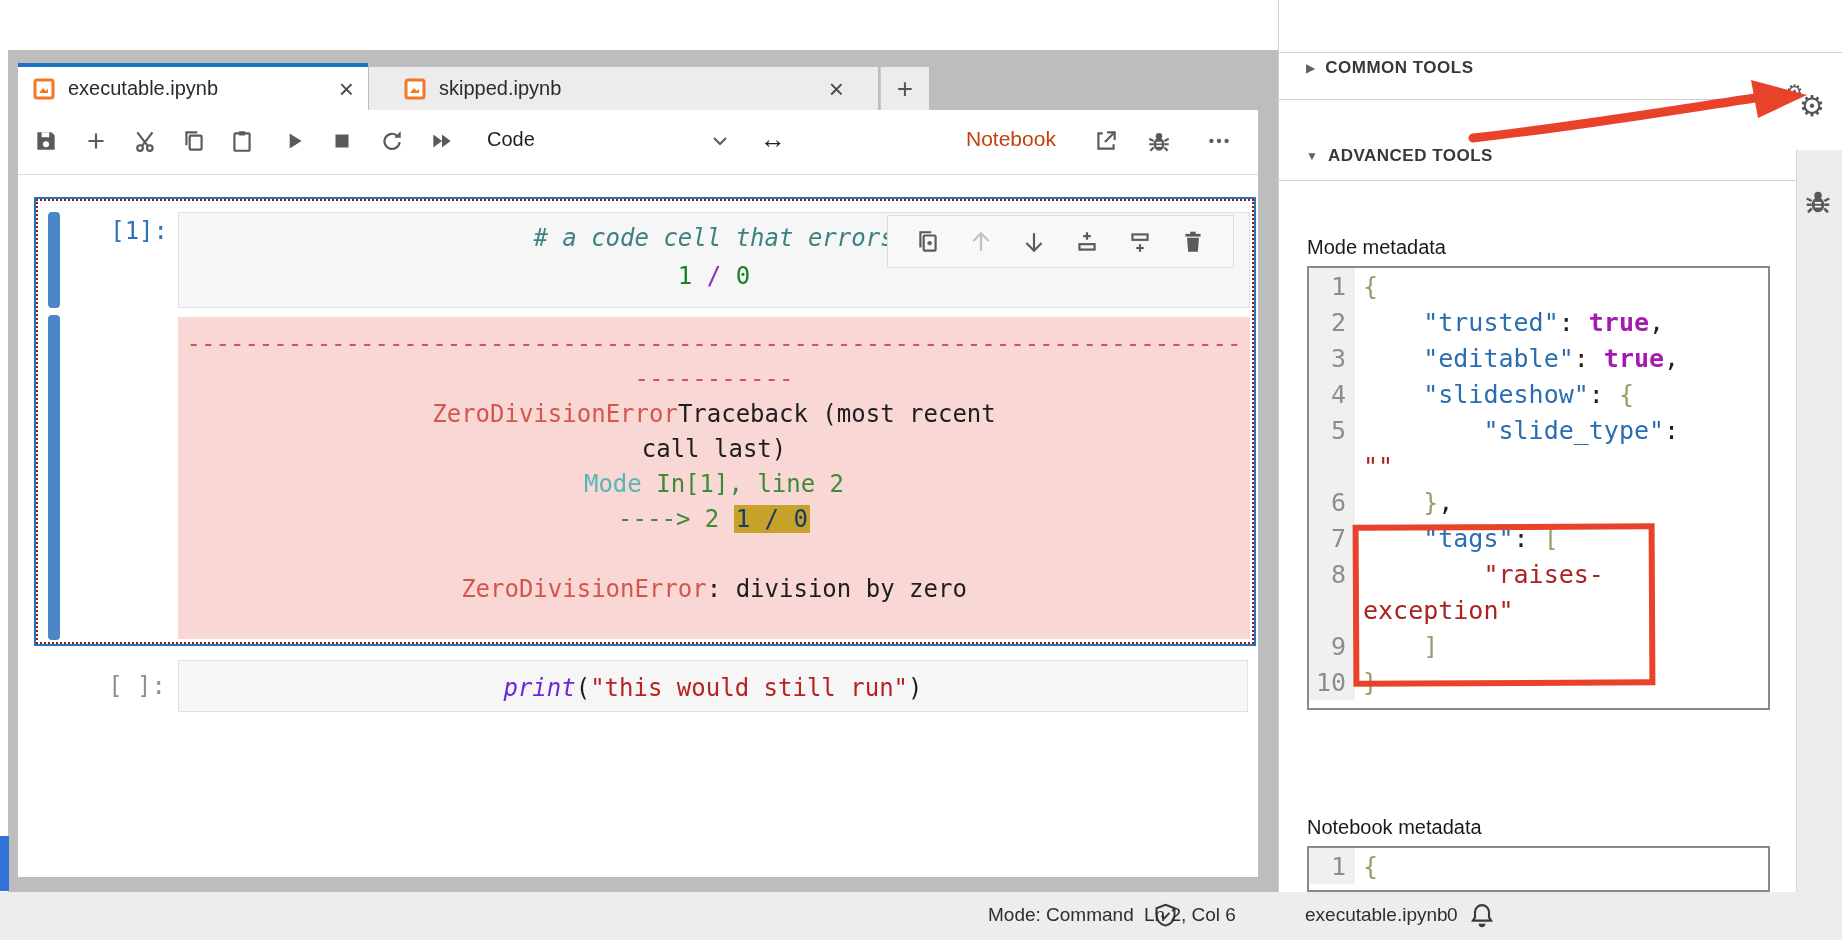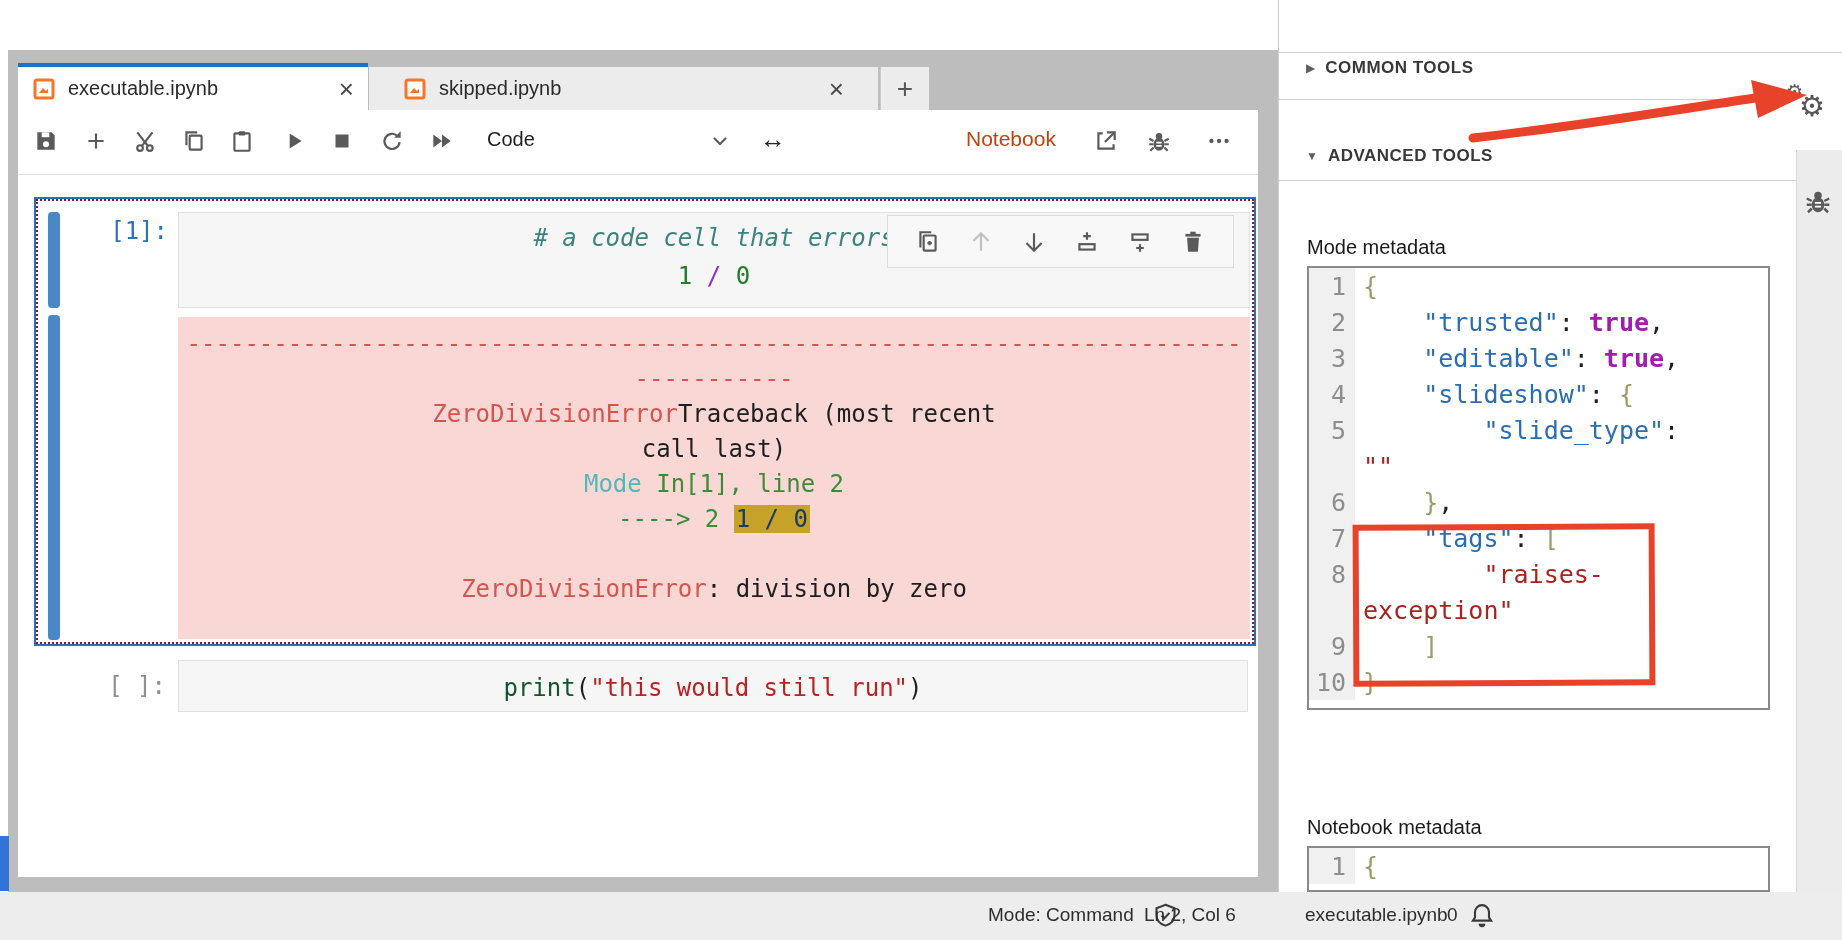--- a/index.html
+++ b/index.html
@@ -45,7 +45,7 @@
   .c-err{color:#d4554d;} .c-fg{color:#1e1e1e;} .c-cyan{color:#56b6ba;} .c-green{color:#3d8b37;}
   .c-dim{color:#6c8f8f;} .c-mark{background:#c7a228;color:#173a66;padding:0 2px;}
   .c-com{color:#3c8380;font-style:italic;} .c-num{color:#1a8024;} .c-op{color:#8e2fbf;}
-  .c-kw{color:#14532d;} .c-str2{color:#ba2121;}
+  .c-kw{color:#6d28d9;font-style:italic;} .c-str2{color:#ba2121;}
   
   #sidebar{left:1278px;top:0;width:564px;height:892px;background:#fff;border-left:1px solid #cfcfcf;box-sizing:border-box;}
   .hline{position:absolute;height:1px;background:#cfcfcf;}

